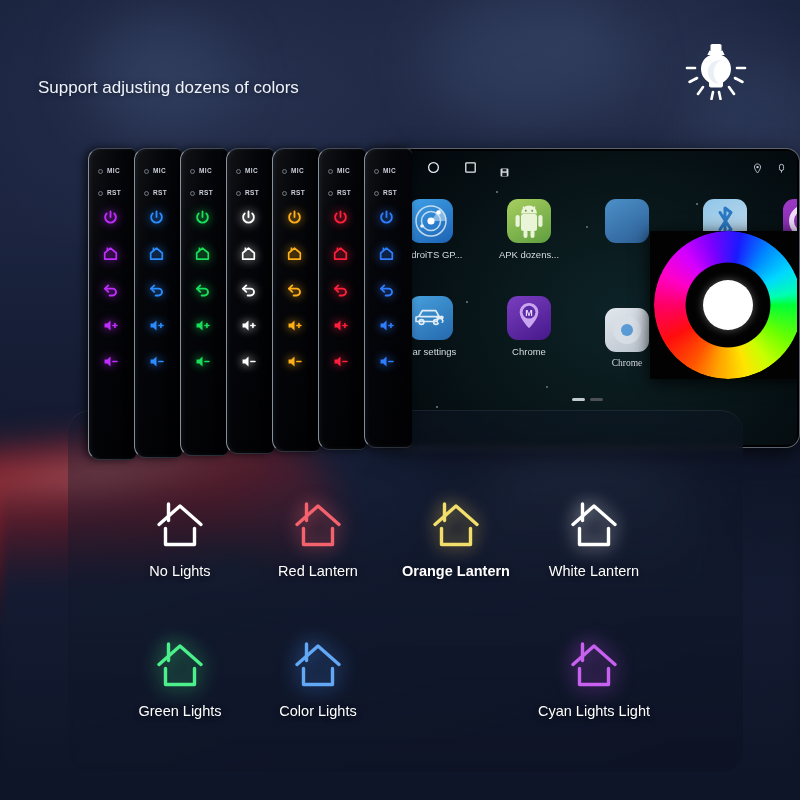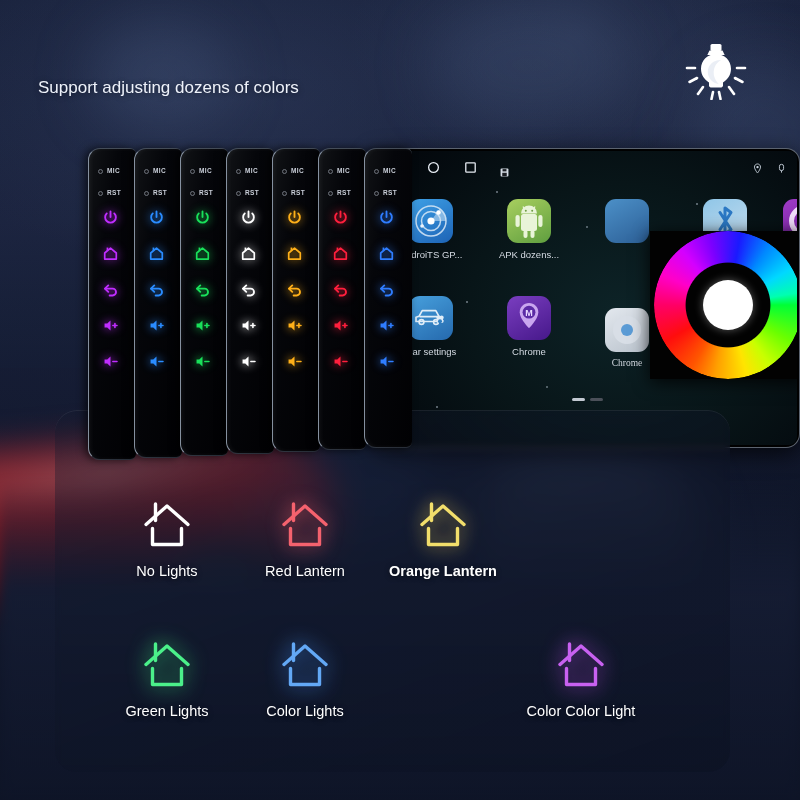--- a/index.html
+++ b/index.html
@@ -162,7 +162,7 @@
 
   
   #panel {
-    position: absolute; left: 55px; top: 410px; width: 675px; height: 362px;
+    position: absolute; left: 68px; top: 410px; width: 675px; height: 362px;
     border-radius: 22px;
     background: linear-gradient(160deg, rgba(20,28,48,.34) 0%, rgba(12,18,34,.52) 100%);
     box-shadow: inset 0 1px 0 rgba(255,255,255,.07);

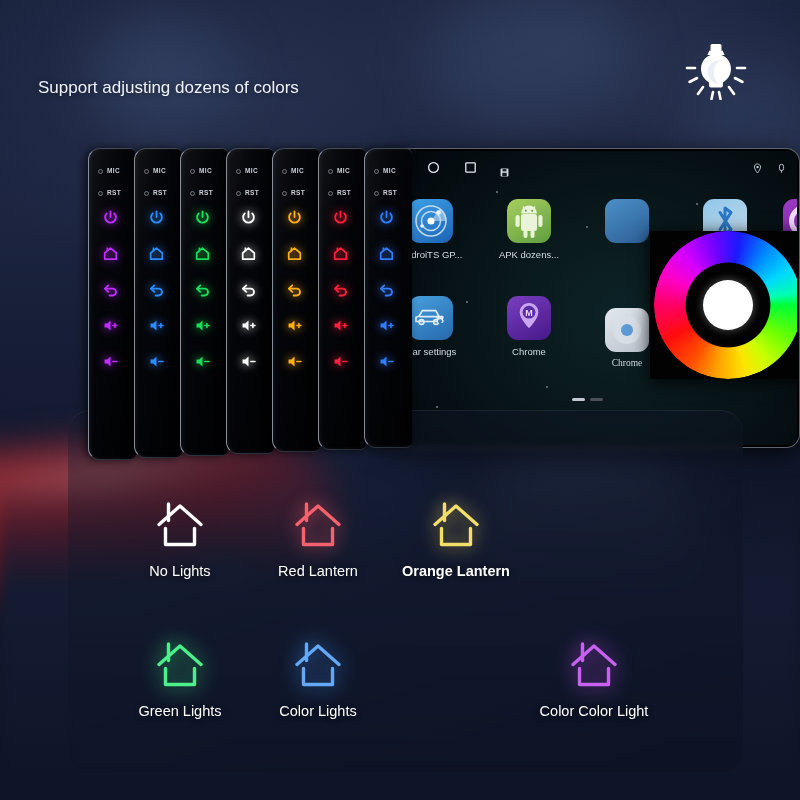--- a/index.html
+++ b/index.html
@@ -834,6 +834,18 @@
     <div class="swatch-lbl">Orange Lantern</div>
   </div>
 
+  <div class="swatch" style="left:456px;top:90px;">
+    <div class="swatch-ico">
+      <svg viewBox="0 0 56 50" width="56" height="50" style="filter:drop-shadow(0 0 9px rgba(255,255,255,.85))">
+        <g fill="none" stroke="#ffffff" stroke-width="3.4" stroke-linecap="round" stroke-linejoin="round">
+          <path d="M7 24.5L28 6l21 18.5"></path>
+          <path d="M16.5 20.5V4"></path>
+          <path d="M13.5 28.5v16h29v-16"></path>
+        </g>
+      </svg>
+    </div>
+    <div class="swatch-lbl">White Lantern</div>
+  </div>
 
   <div class="swatch" style="left:42px;top:230px;">
     <div class="swatch-ico">

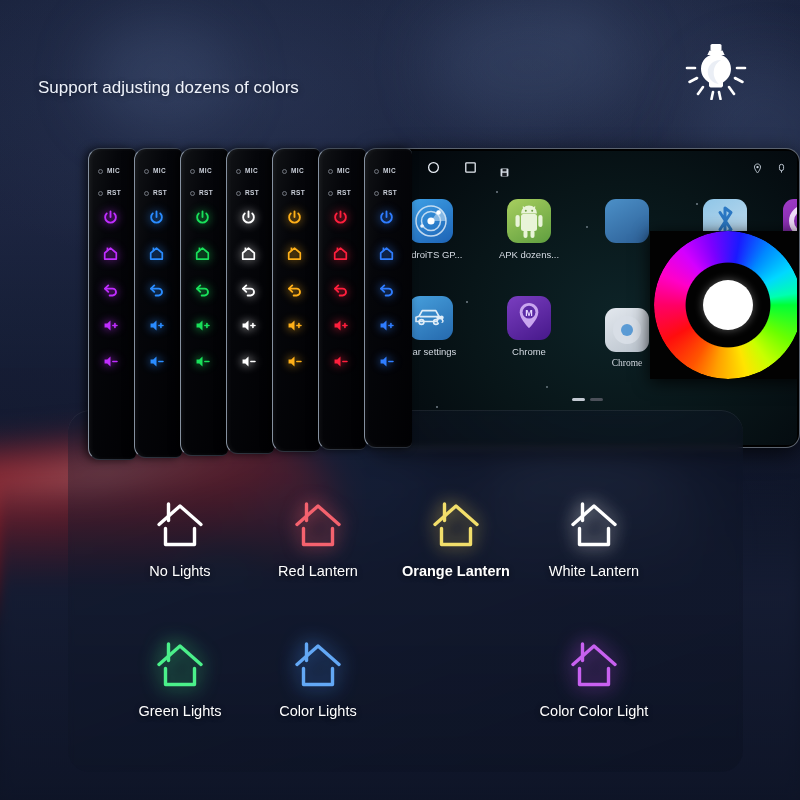--- a/index.html
+++ b/index.html
@@ -884,7 +884,7 @@
         </g>
       </svg>
     </div>
-    <div class="swatch-lbl">Color Color Light</div>
+    <div class="swatch-lbl">Cyan Lights Light</div>
   </div>
 
 </div>

